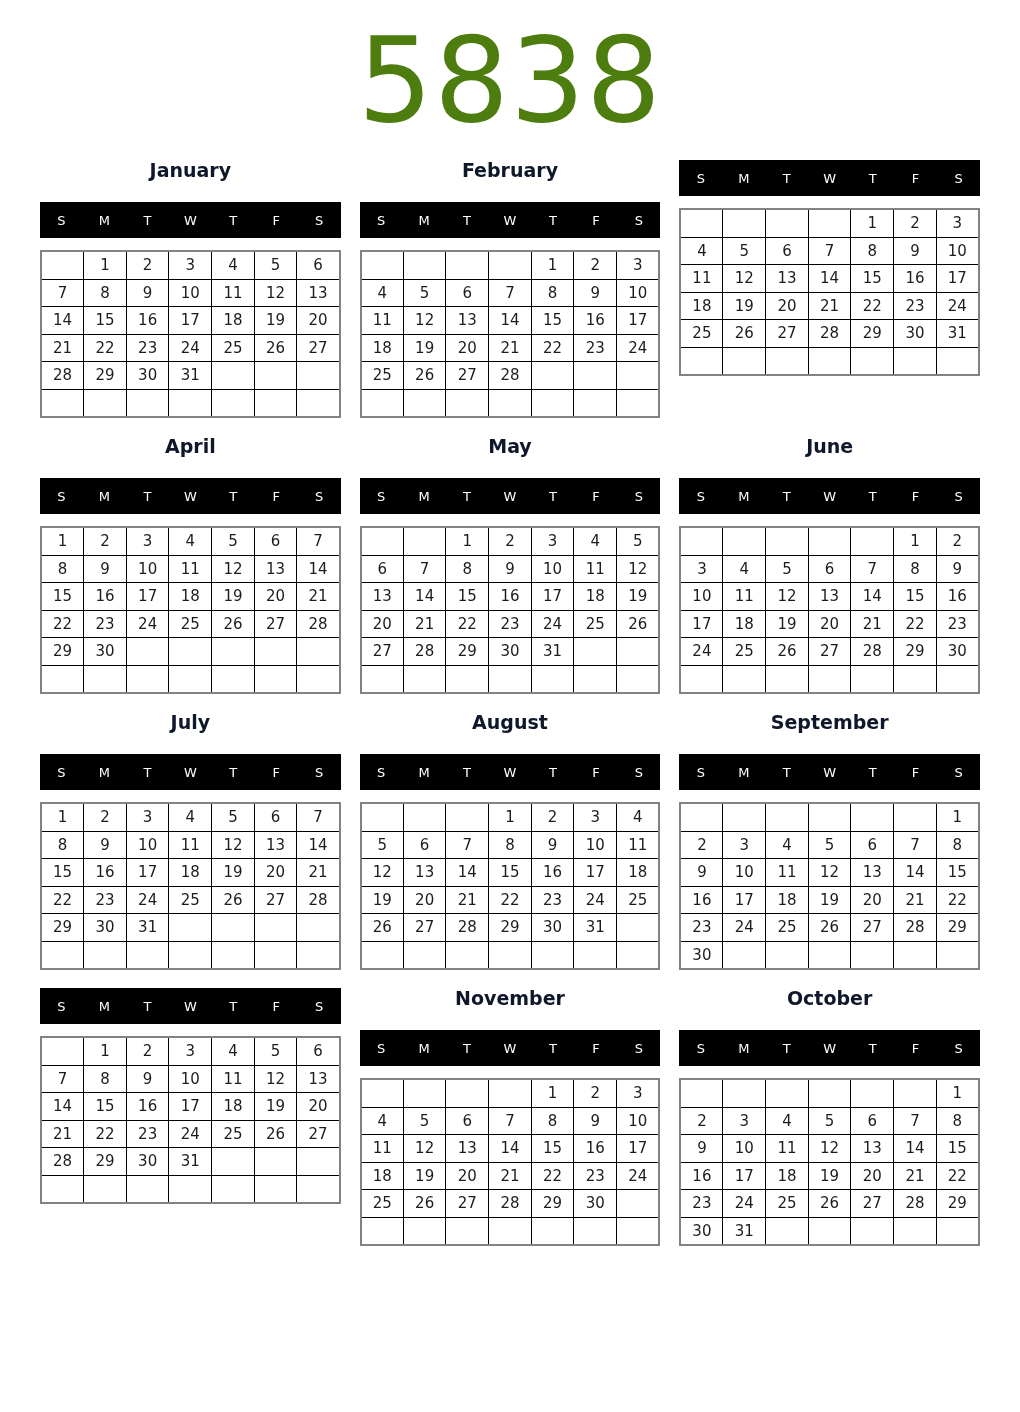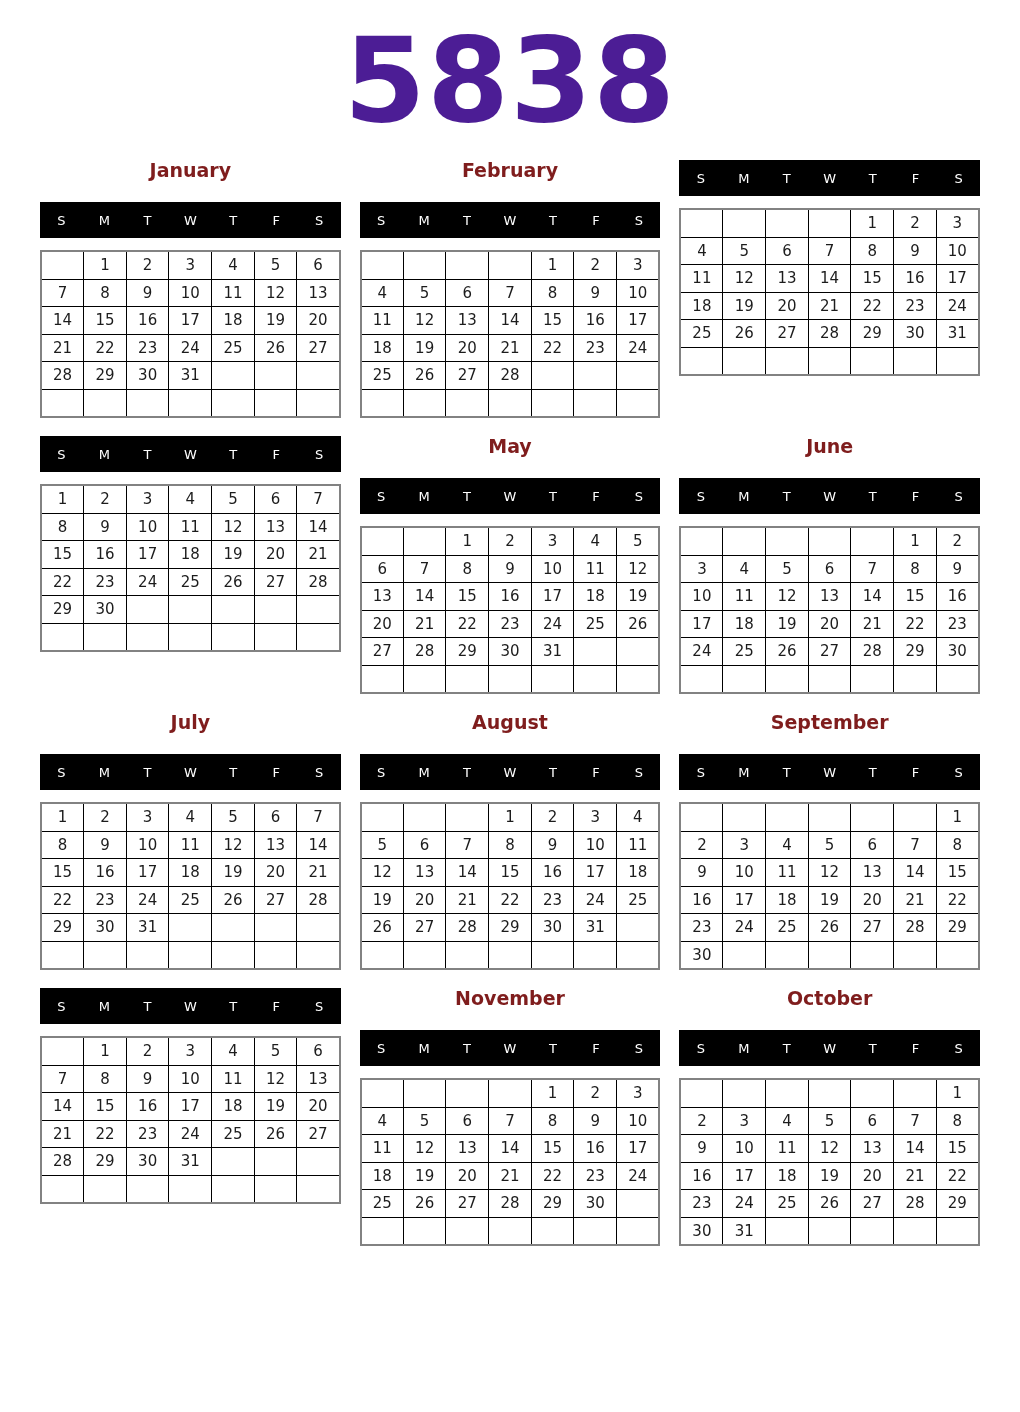--- a/index.html
+++ b/index.html
@@ -20,9 +20,9 @@
     align-items: center;
     justify-content: center;
     font-size: 118px;
-    font-weight: bold;
+    font-weight: normal;
     letter-spacing: 1px;
-    color: #4c1d95;
+    color: #4d7c0f;
   }
   .months-grid {
     display: grid;

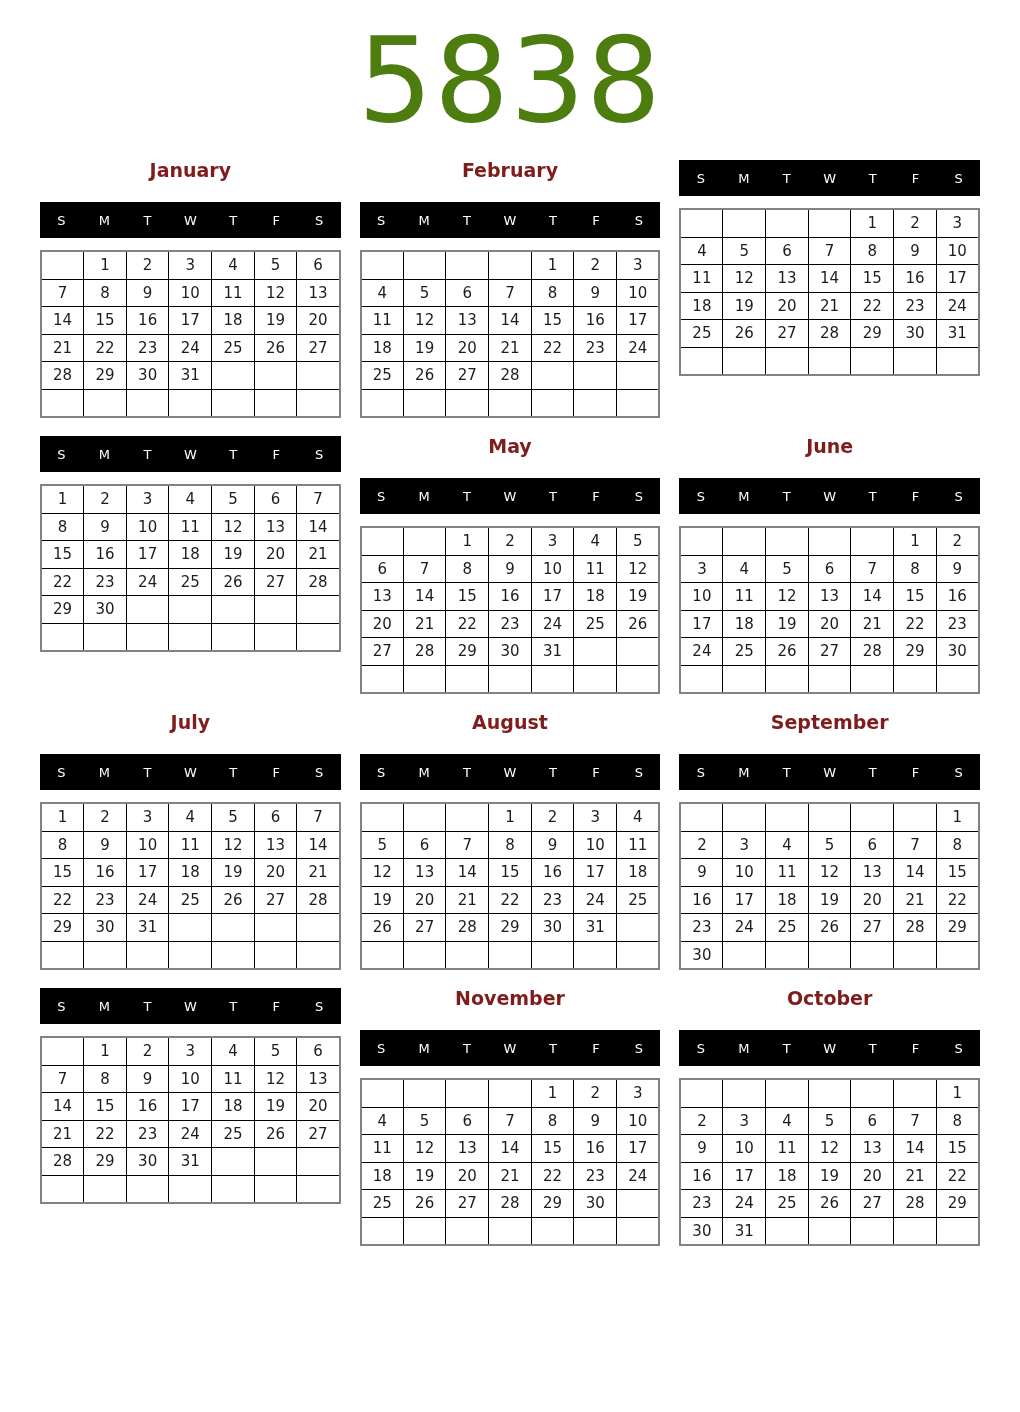--- a/index.html
+++ b/index.html
@@ -42,7 +42,7 @@
     font-size: 19px;
     font-weight: bold;
     line-height: 21px;
-    color: #7f1d1d;
+    color: #0f172a;
   }
   .dow-bar {
     height: 36px;

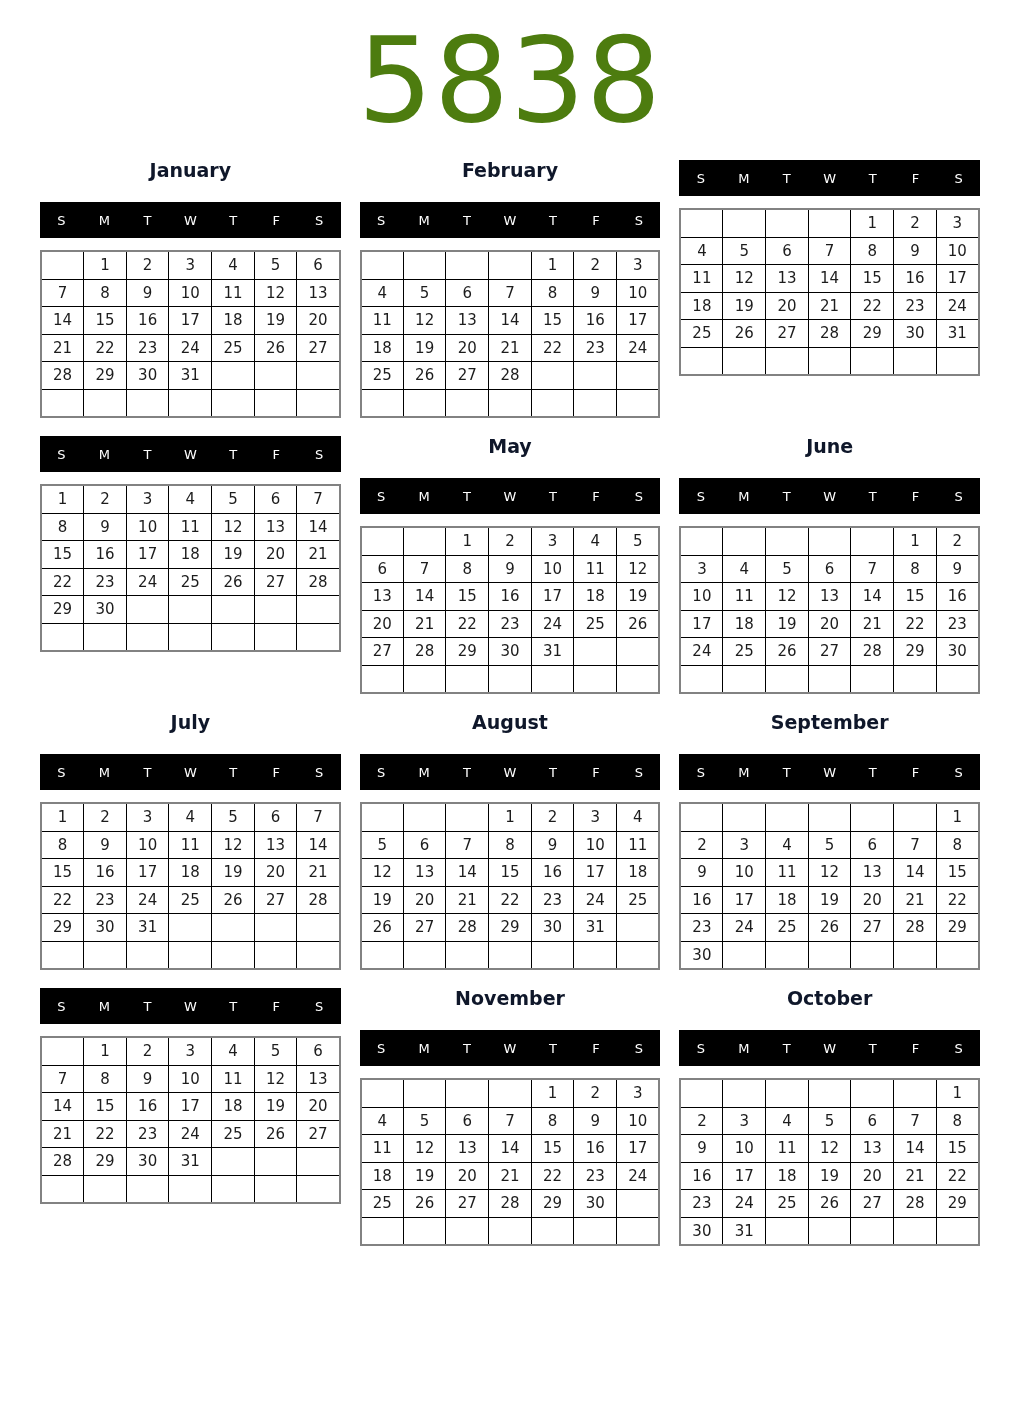--- a/index.html
+++ b/index.html
@@ -291,6 +291,7 @@
     </table>
   </div>
       <div class="month">
+    <div class="month-name">April</div>
     <div class="dow-bar">
           <span class="dow-cell">S</span>
           <span class="dow-cell">M</span>

